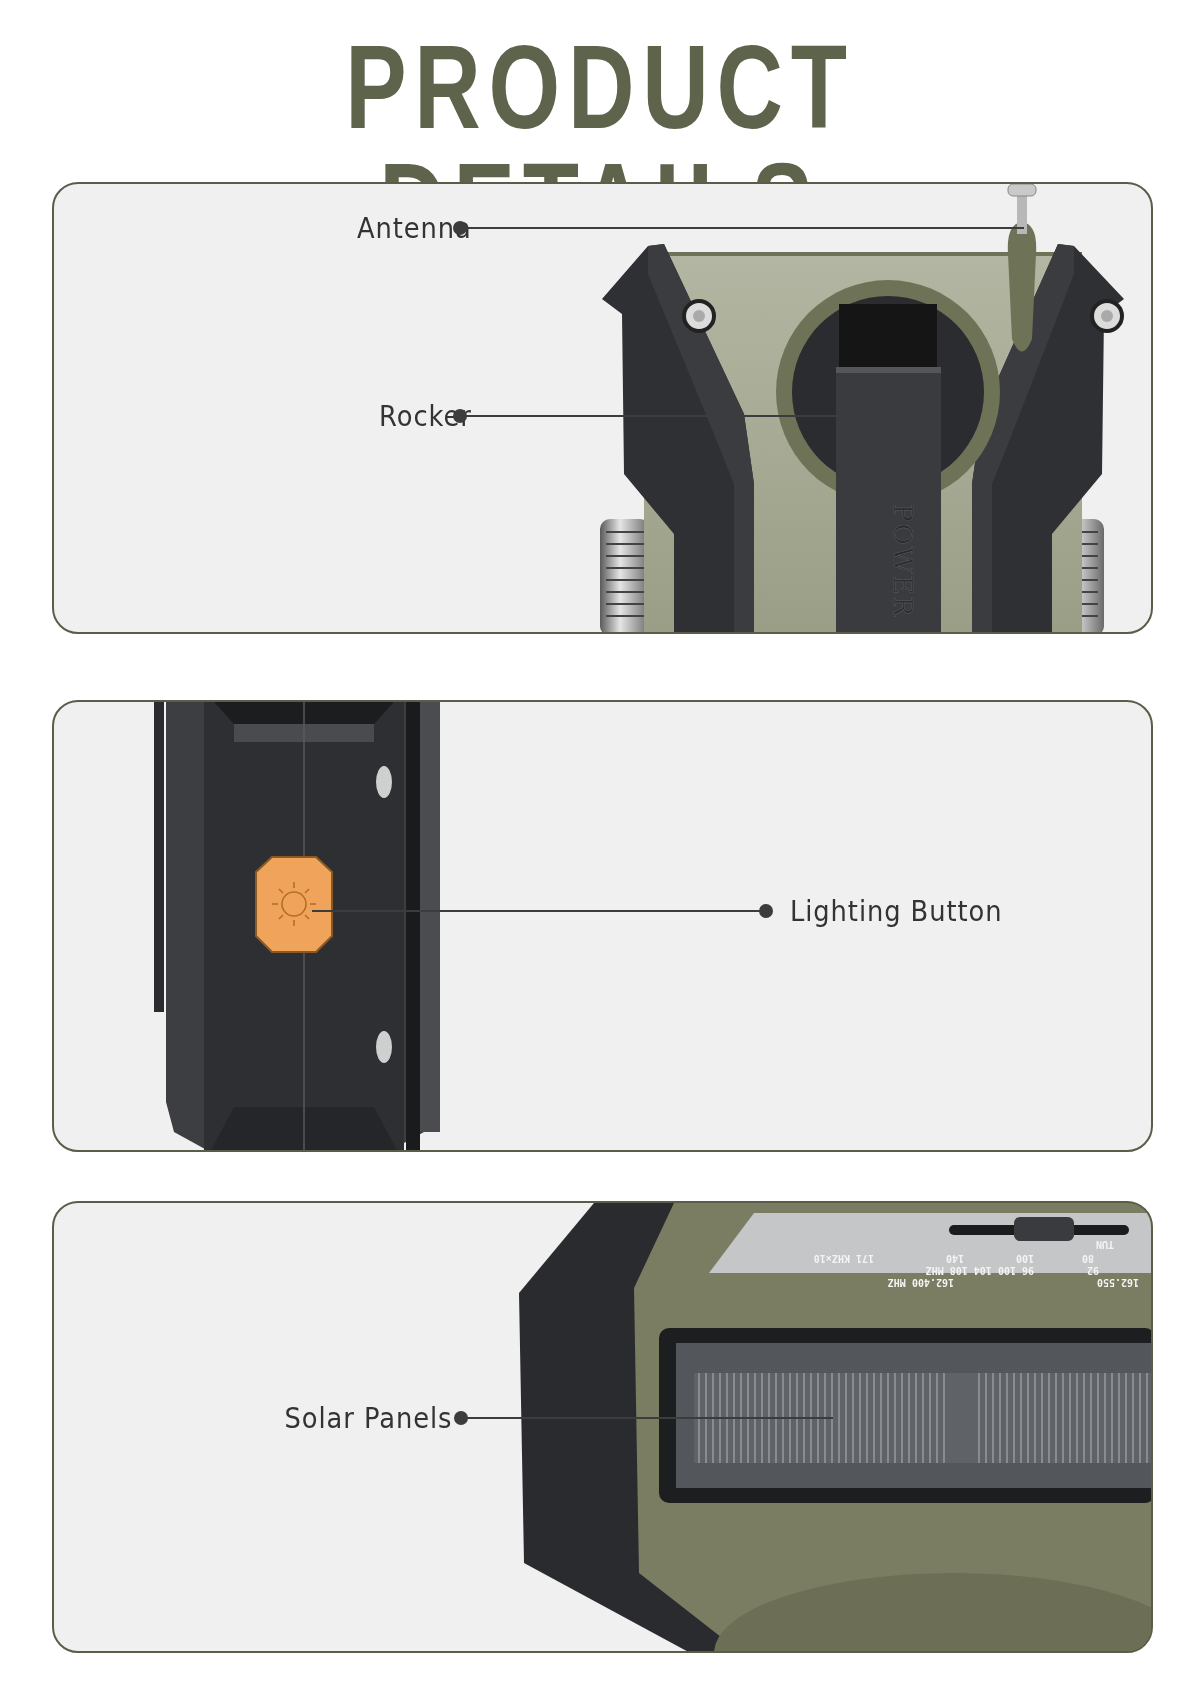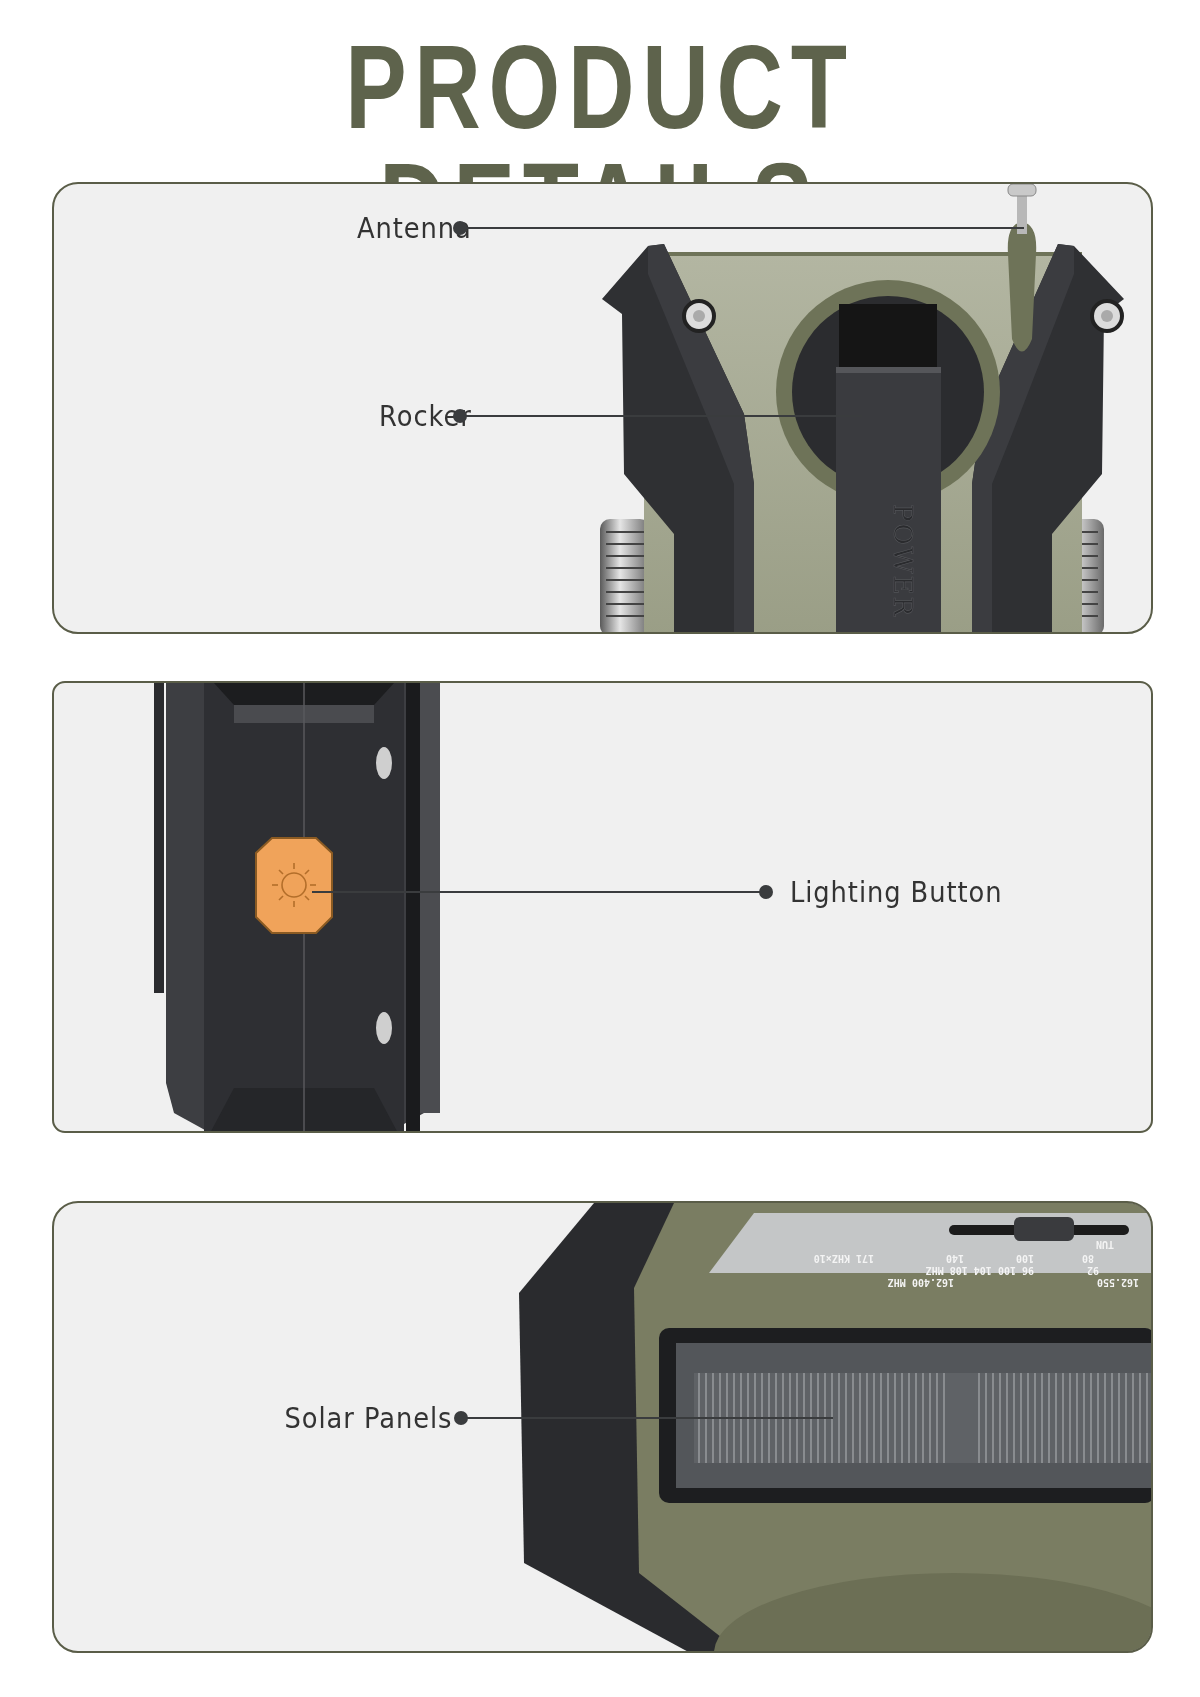--- a/index.html
+++ b/index.html
@@ -20,7 +20,7 @@
     overflow: hidden;
   }
   #panel1 { top: 182px; }
-  #panel2 { top: 681px; border-radius: 13px; }
+  #panel2 { top: 700px; }
   #panel3 { top: 1201px; }
 
   .label {

